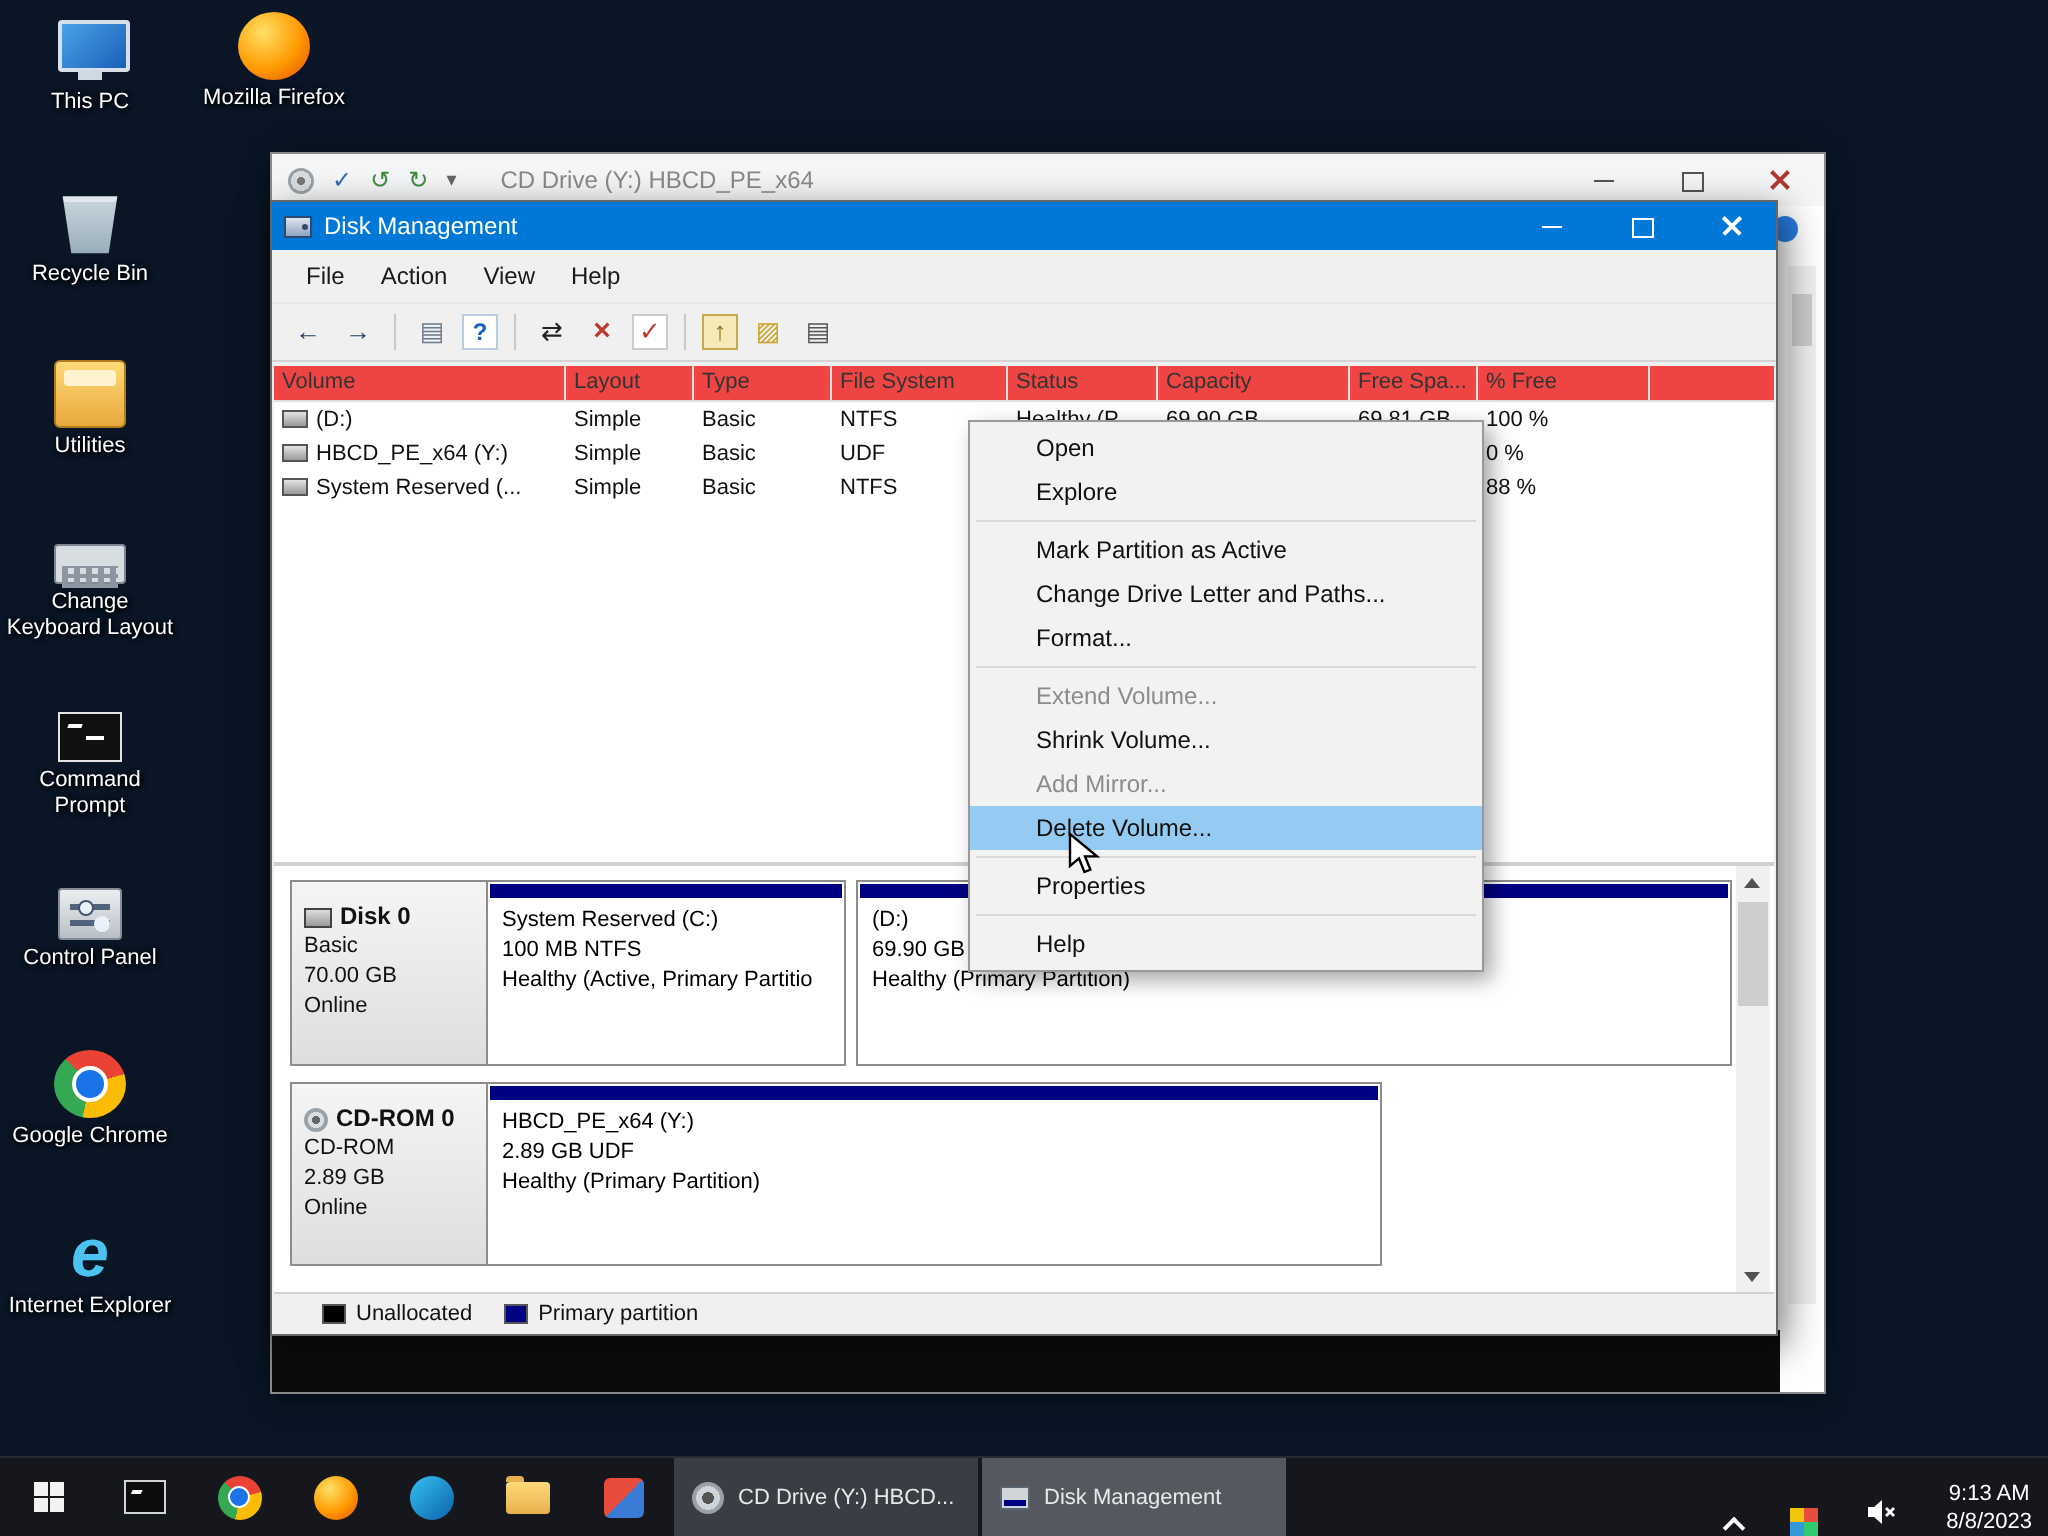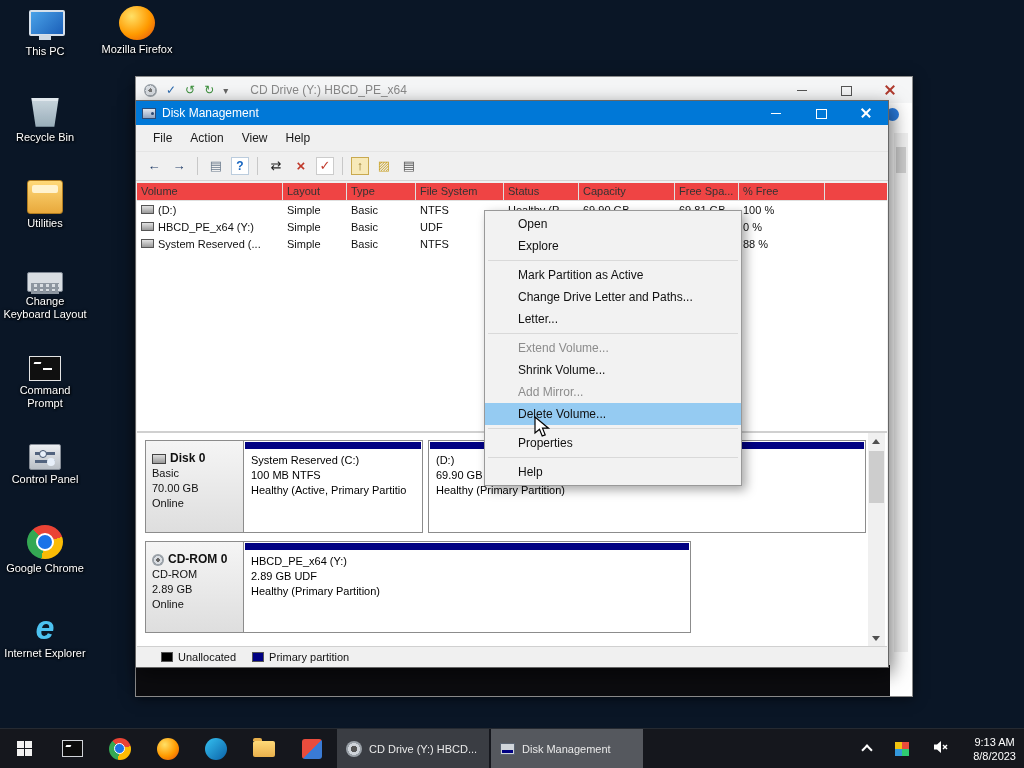--- a/index.html
+++ b/index.html
@@ -365,7 +365,7 @@
     <div class="ctx-sep"></div>
     <div class="ctx-item">Mark Partition as Active</div>
     <div class="ctx-item">Change Drive Letter and Paths...</div>
-    <div class="ctx-item">Letter...</div>
+    <div class="ctx-item">Format...</div>
     <div class="ctx-sep"></div>
     <div class="ctx-item disabled">Extend Volume...</div>
     <div class="ctx-item">Shrink Volume...</div>

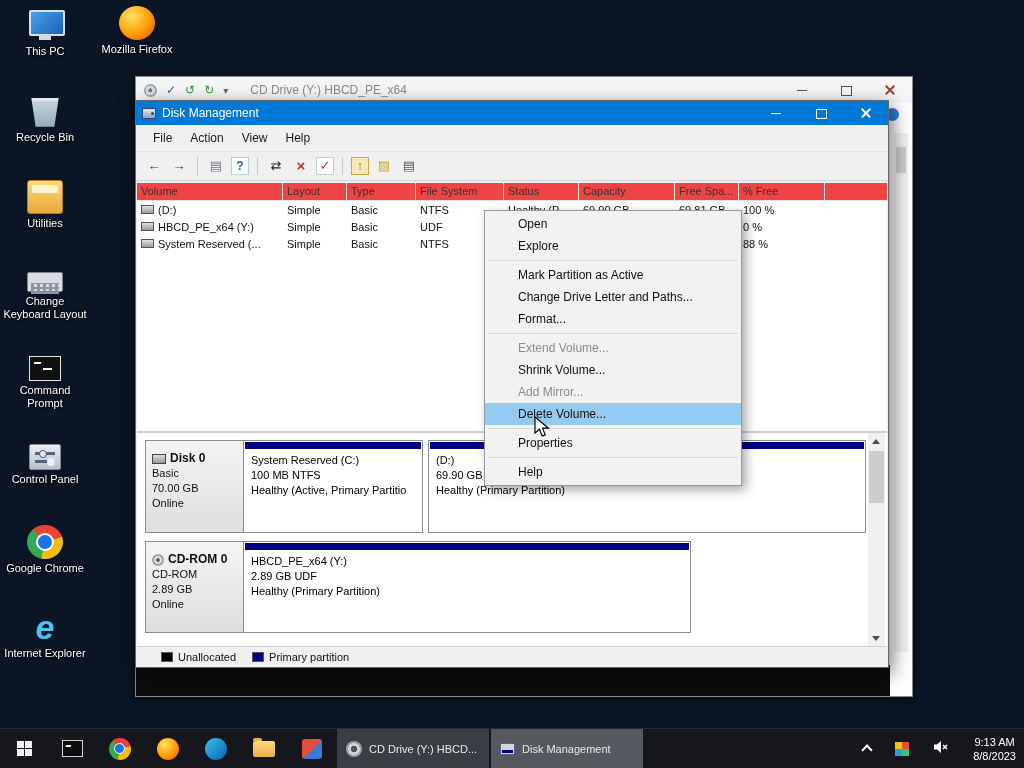--- a/index.html
+++ b/index.html
@@ -136,7 +136,7 @@
   .ti-cd{width:16px;height:16px;border-radius:50%;background:radial-gradient(circle,#555 0 3px,#cfd4da 3px 6px,#9aa1a8 6px 8px);flex:none}
   .ti-dm{width:15px;height:12px;background:#d0d5da;border:1px solid #5a6472;position:relative;flex:none}
   .ti-dm::after{content:"";position:absolute;left:1px;bottom:1px;right:1px;height:3px;background:#000082}
-  .tb-tray{margin-left:auto;display:flex;align-items:center;gap:24px;padding-right:8px}
+  .tb-tray{margin-left:auto;display:flex;align-items:flex-end;gap:24px;padding-right:8px}
   .tray-chevron{width:8px;height:8px;border:solid #fff;border-width:2px 2px 0 0;transform:rotate(-45deg);margin-top:3px}
   .tray-color{width:14px;height:14px;background:conic-gradient(#e74c3c 0 25%,#2ecc71 0 50%,#3498db 0 75%,#f1c40f 0)}
   .tray-clock{font-size:11px;line-height:14px;text-align:center}

